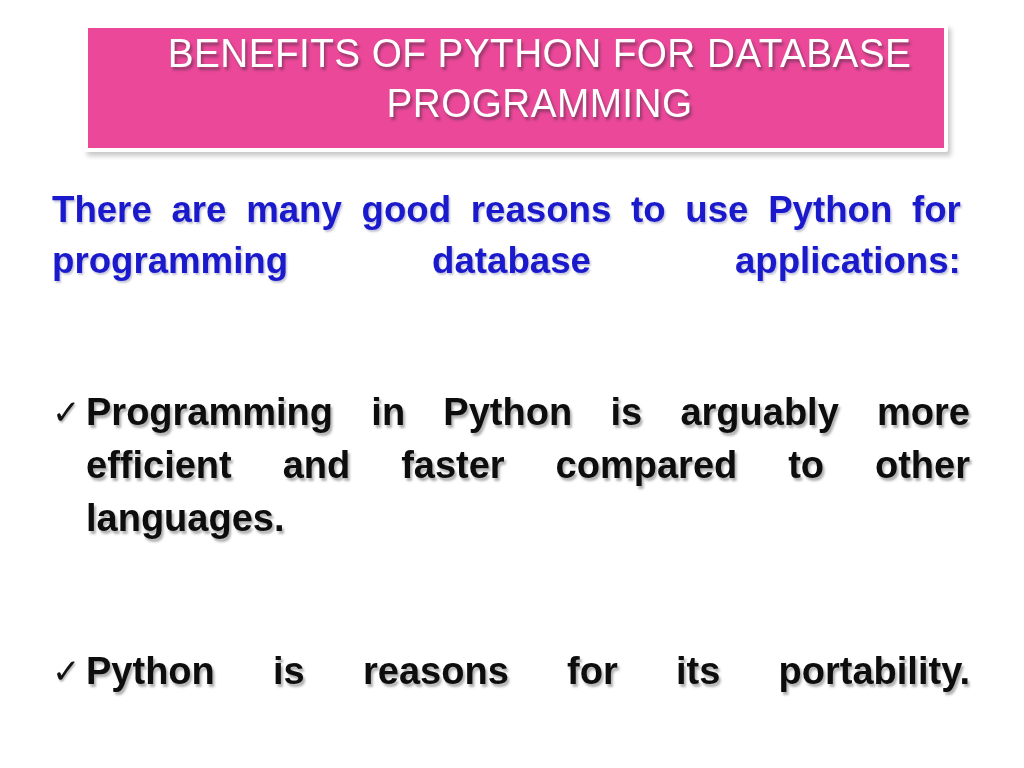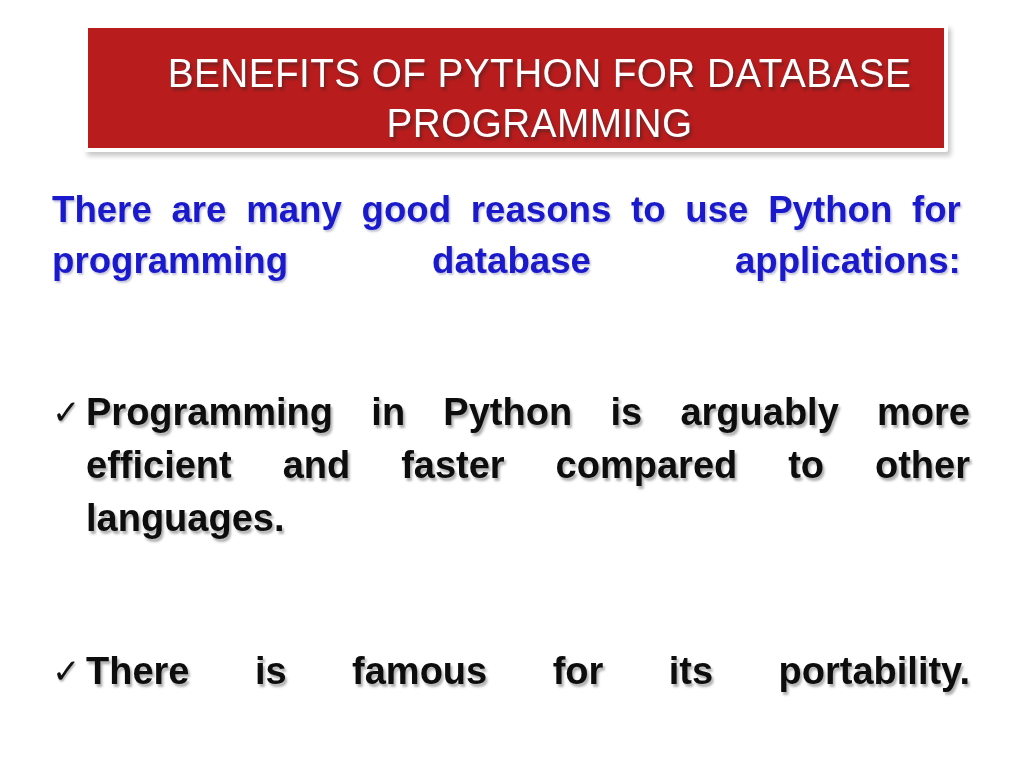--- a/index.html
+++ b/index.html
@@ -40,9 +40,9 @@
   #title-fill {
     width: 100%;
     height: 100%;
-    background: #b91c1c;
+    background: #ec4899;
     display: flex;
-    align-items: flex-end;
+    align-items: flex-start;
     justify-content: center;
     box-sizing: border-box;
     padding-left: 47px;

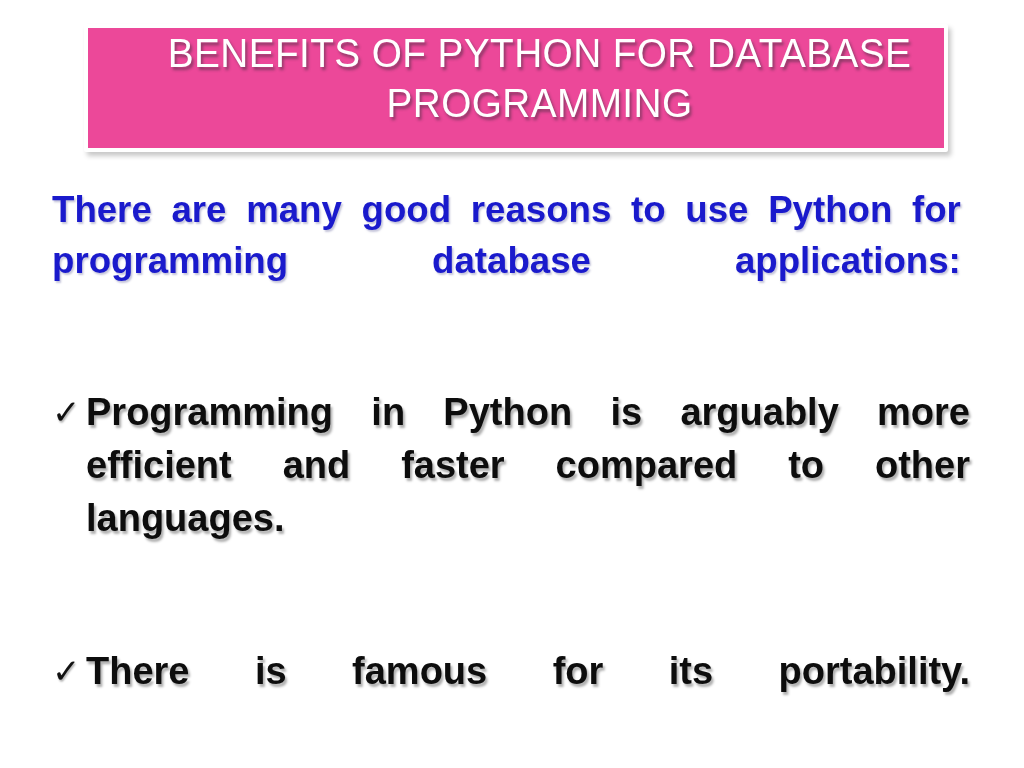--- a/index.html
+++ b/index.html
@@ -159,7 +159,7 @@
 
       <li class="bullet-item">
         <span class="check-icon">✓</span>
-        <span class="bullet-text">There is famous for its portability.</span>
+        <span class="bullet-text">Python is reasons for its portability.</span>
       </li>
 
       <div class="bullet-gap"></div>

